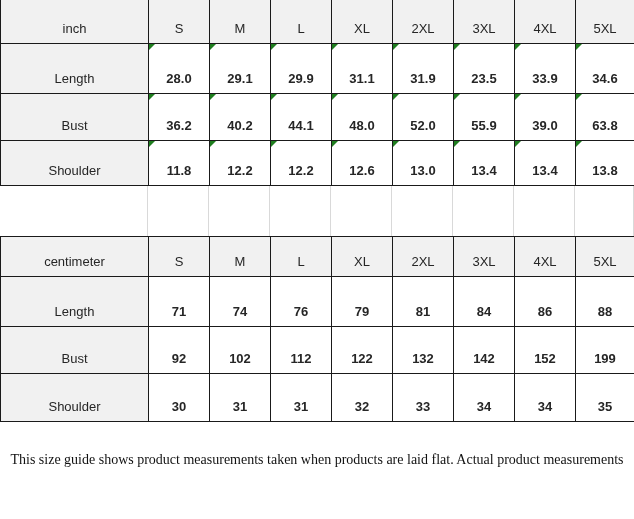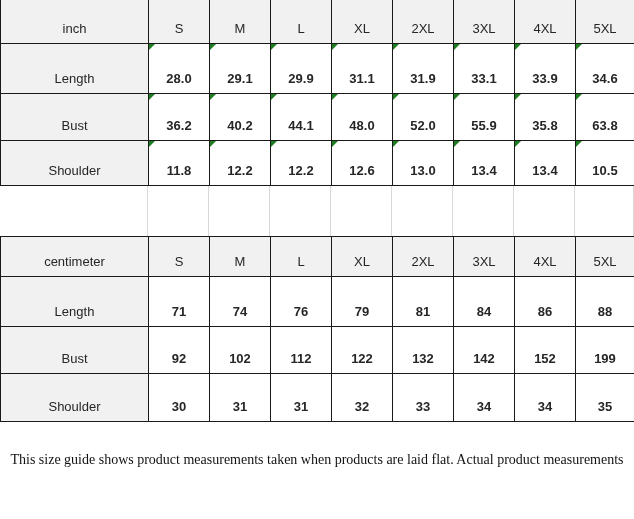--- a/index.html
+++ b/index.html
@@ -107,7 +107,7 @@
     <td class="val"><span class="flag"></span><span>29.9</span></td>
     <td class="val"><span class="flag"></span><span>31.1</span></td>
     <td class="val"><span class="flag"></span><span>31.9</span></td>
-    <td class="val"><span class="flag"></span><span>33.1</span></td>
+    <td class="val"><span class="flag"></span><span>23.5</span></td>
     <td class="val"><span class="flag"></span><span>33.9</span></td>
     <td class="val"><span class="flag"></span><span>34.6</span></td>
   </tr>

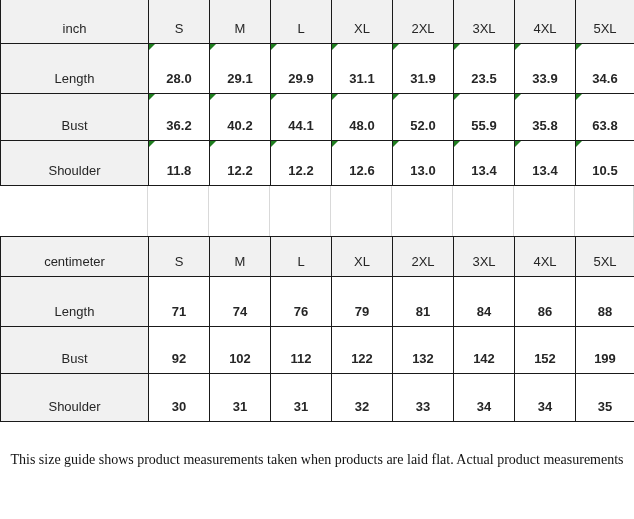--- a/index.html
+++ b/index.html
@@ -119,7 +119,7 @@
     <td class="val"><span class="flag"></span><span>48.0</span></td>
     <td class="val"><span class="flag"></span><span>52.0</span></td>
     <td class="val"><span class="flag"></span><span>55.9</span></td>
-    <td class="val"><span class="flag"></span><span>35.8</span></td>
+    <td class="val"><span class="flag"></span><span>39.0</span></td>
     <td class="val"><span class="flag"></span><span>63.8</span></td>
   </tr>
   <tr class="rA3">

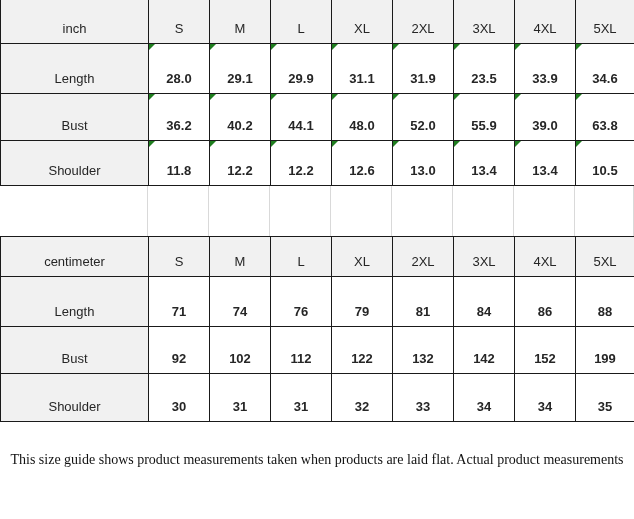--- a/index.html
+++ b/index.html
@@ -131,7 +131,7 @@
     <td class="val"><span class="flag"></span><span>13.0</span></td>
     <td class="val"><span class="flag"></span><span>13.4</span></td>
     <td class="val"><span class="flag"></span><span>13.4</span></td>
-    <td class="val"><span class="flag"></span><span>10.5</span></td>
+    <td class="val"><span class="flag"></span><span>13.8</span></td>
   </tr>
 </tbody>
   </table>

